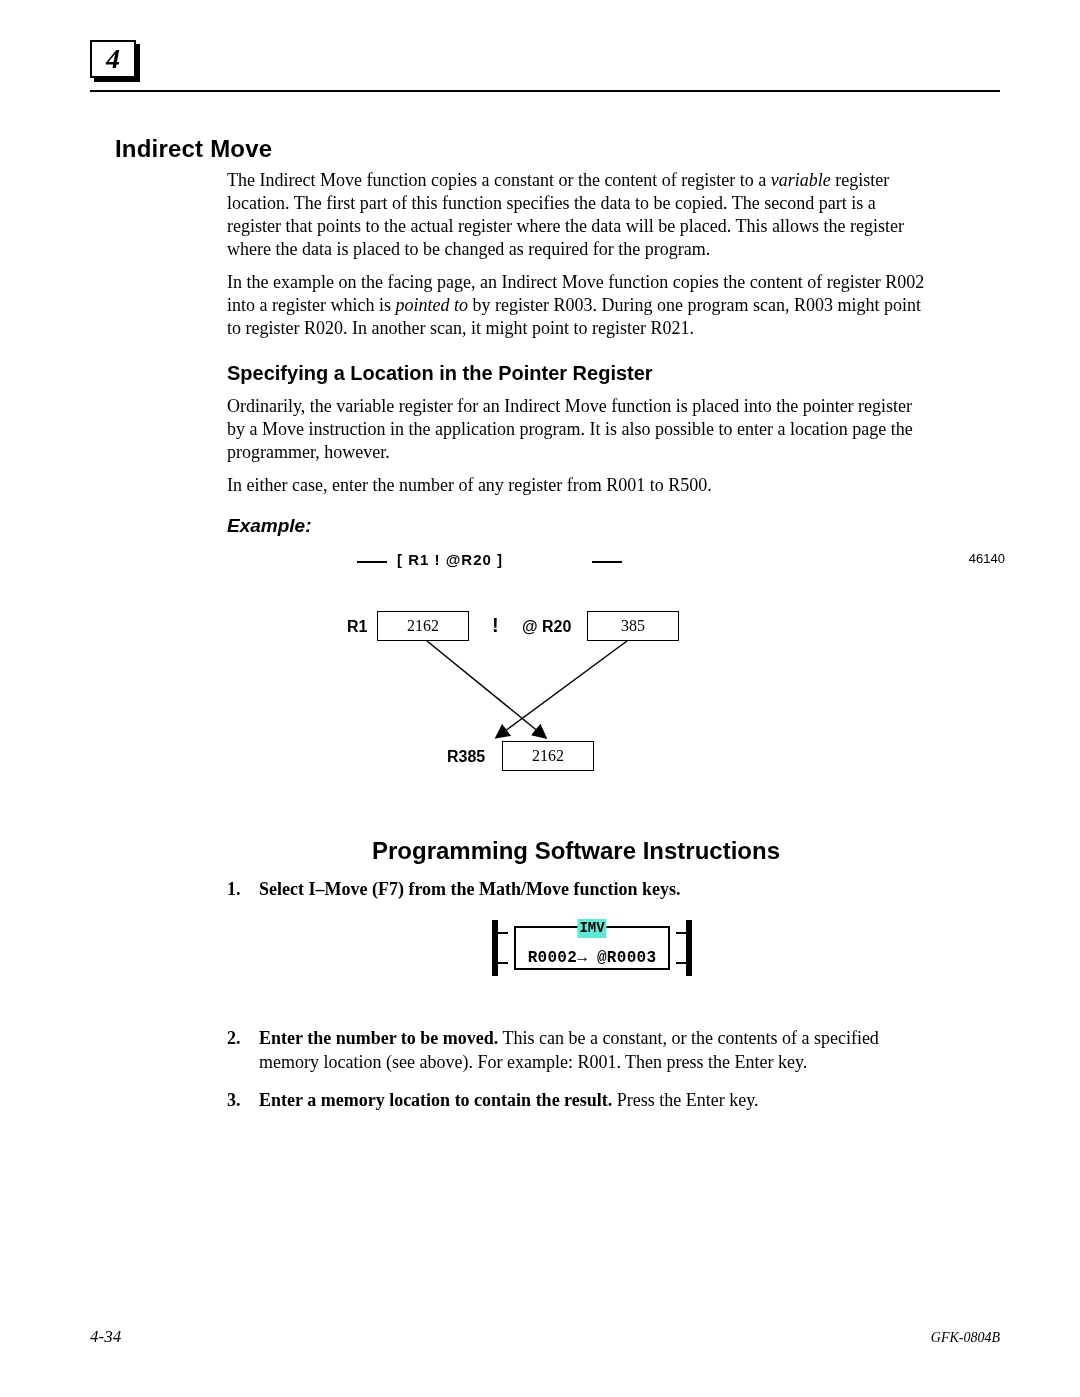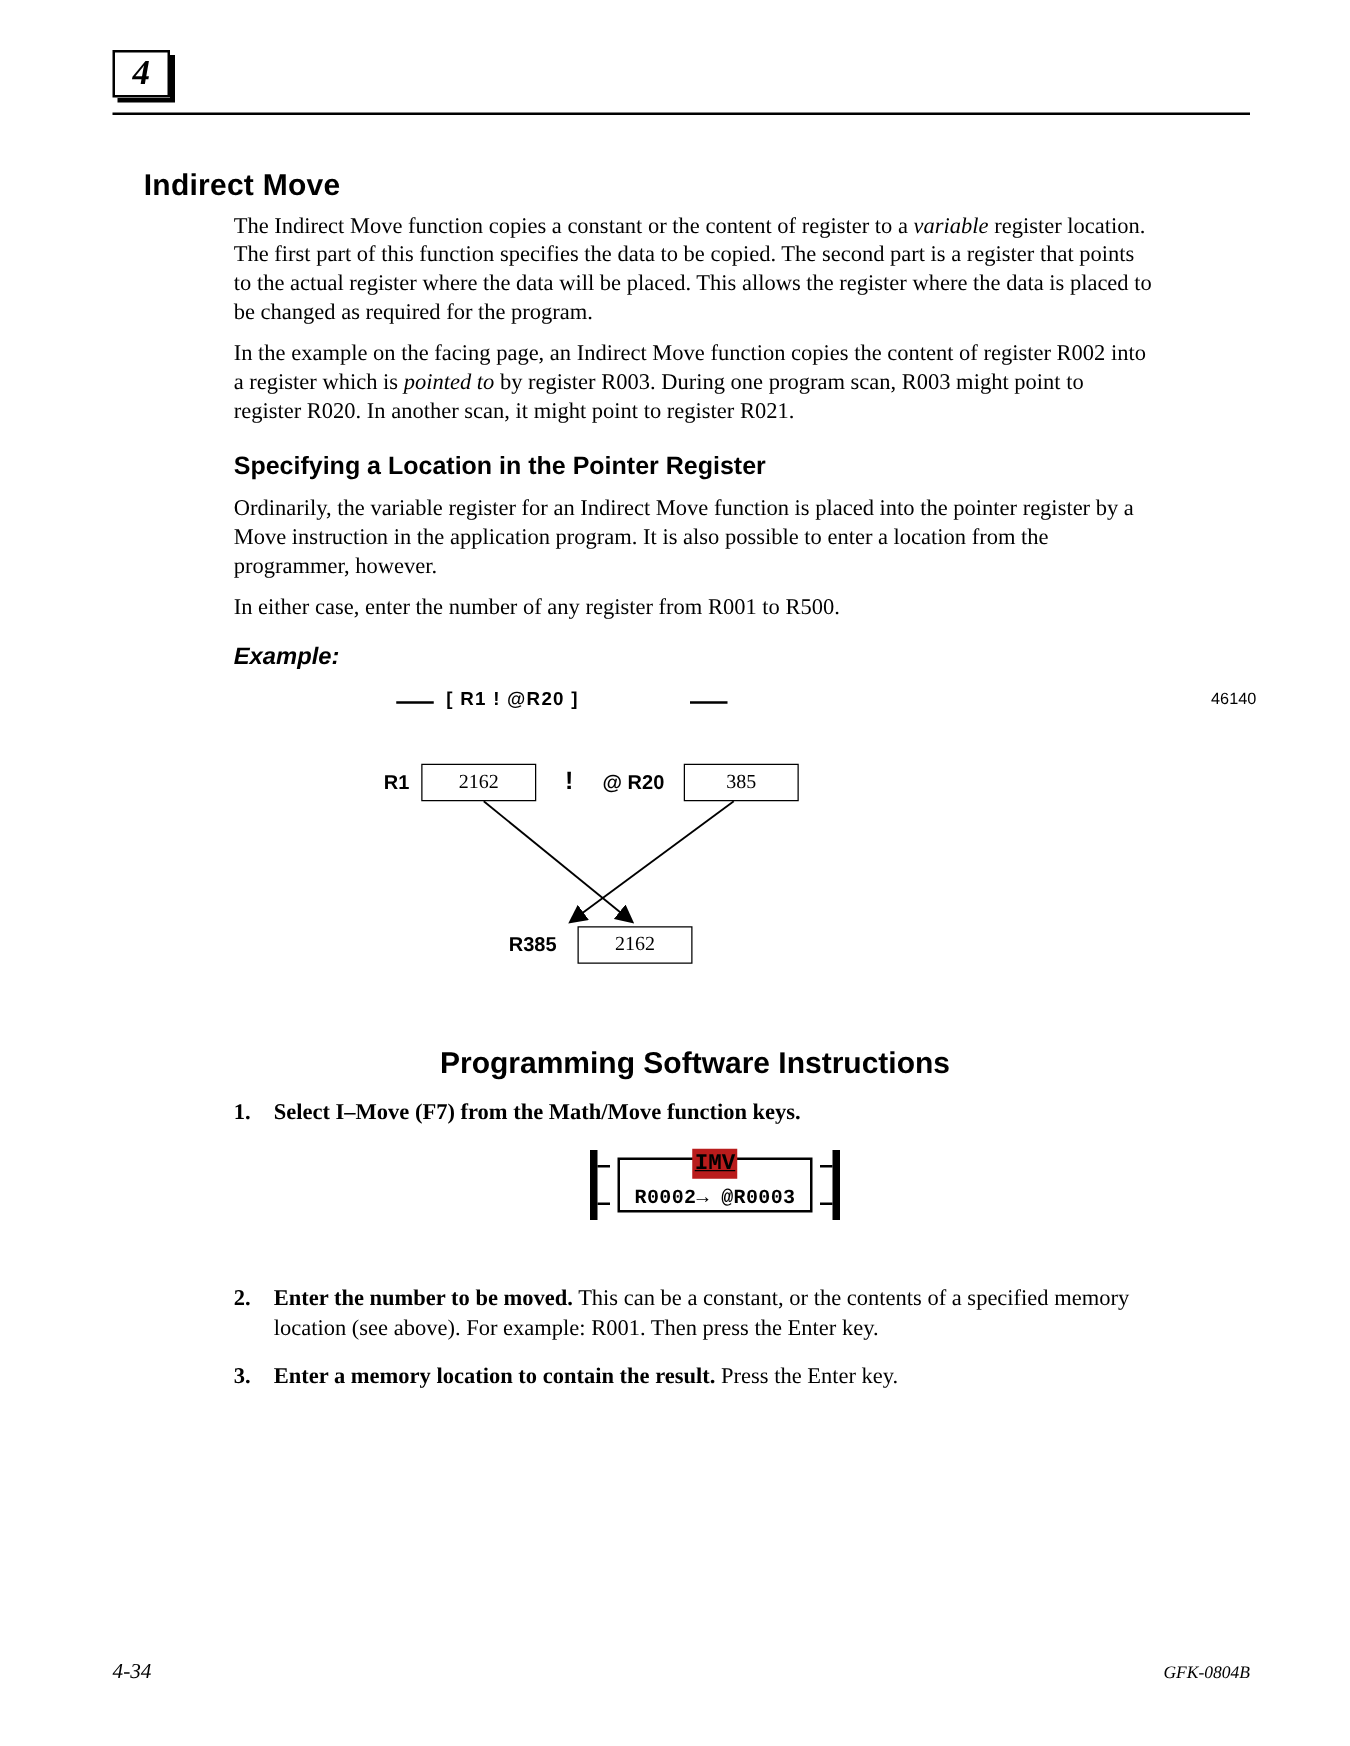--- a/index.html
+++ b/index.html
@@ -49,7 +49,7 @@
     letter-spacing: 0.2px;
   }
   .body-indent {
-    margin-left: 72px;
+    margin-left: 112px;
   }
   p.body {
     font-family: 'Book Antiqua', Palatino, serif;

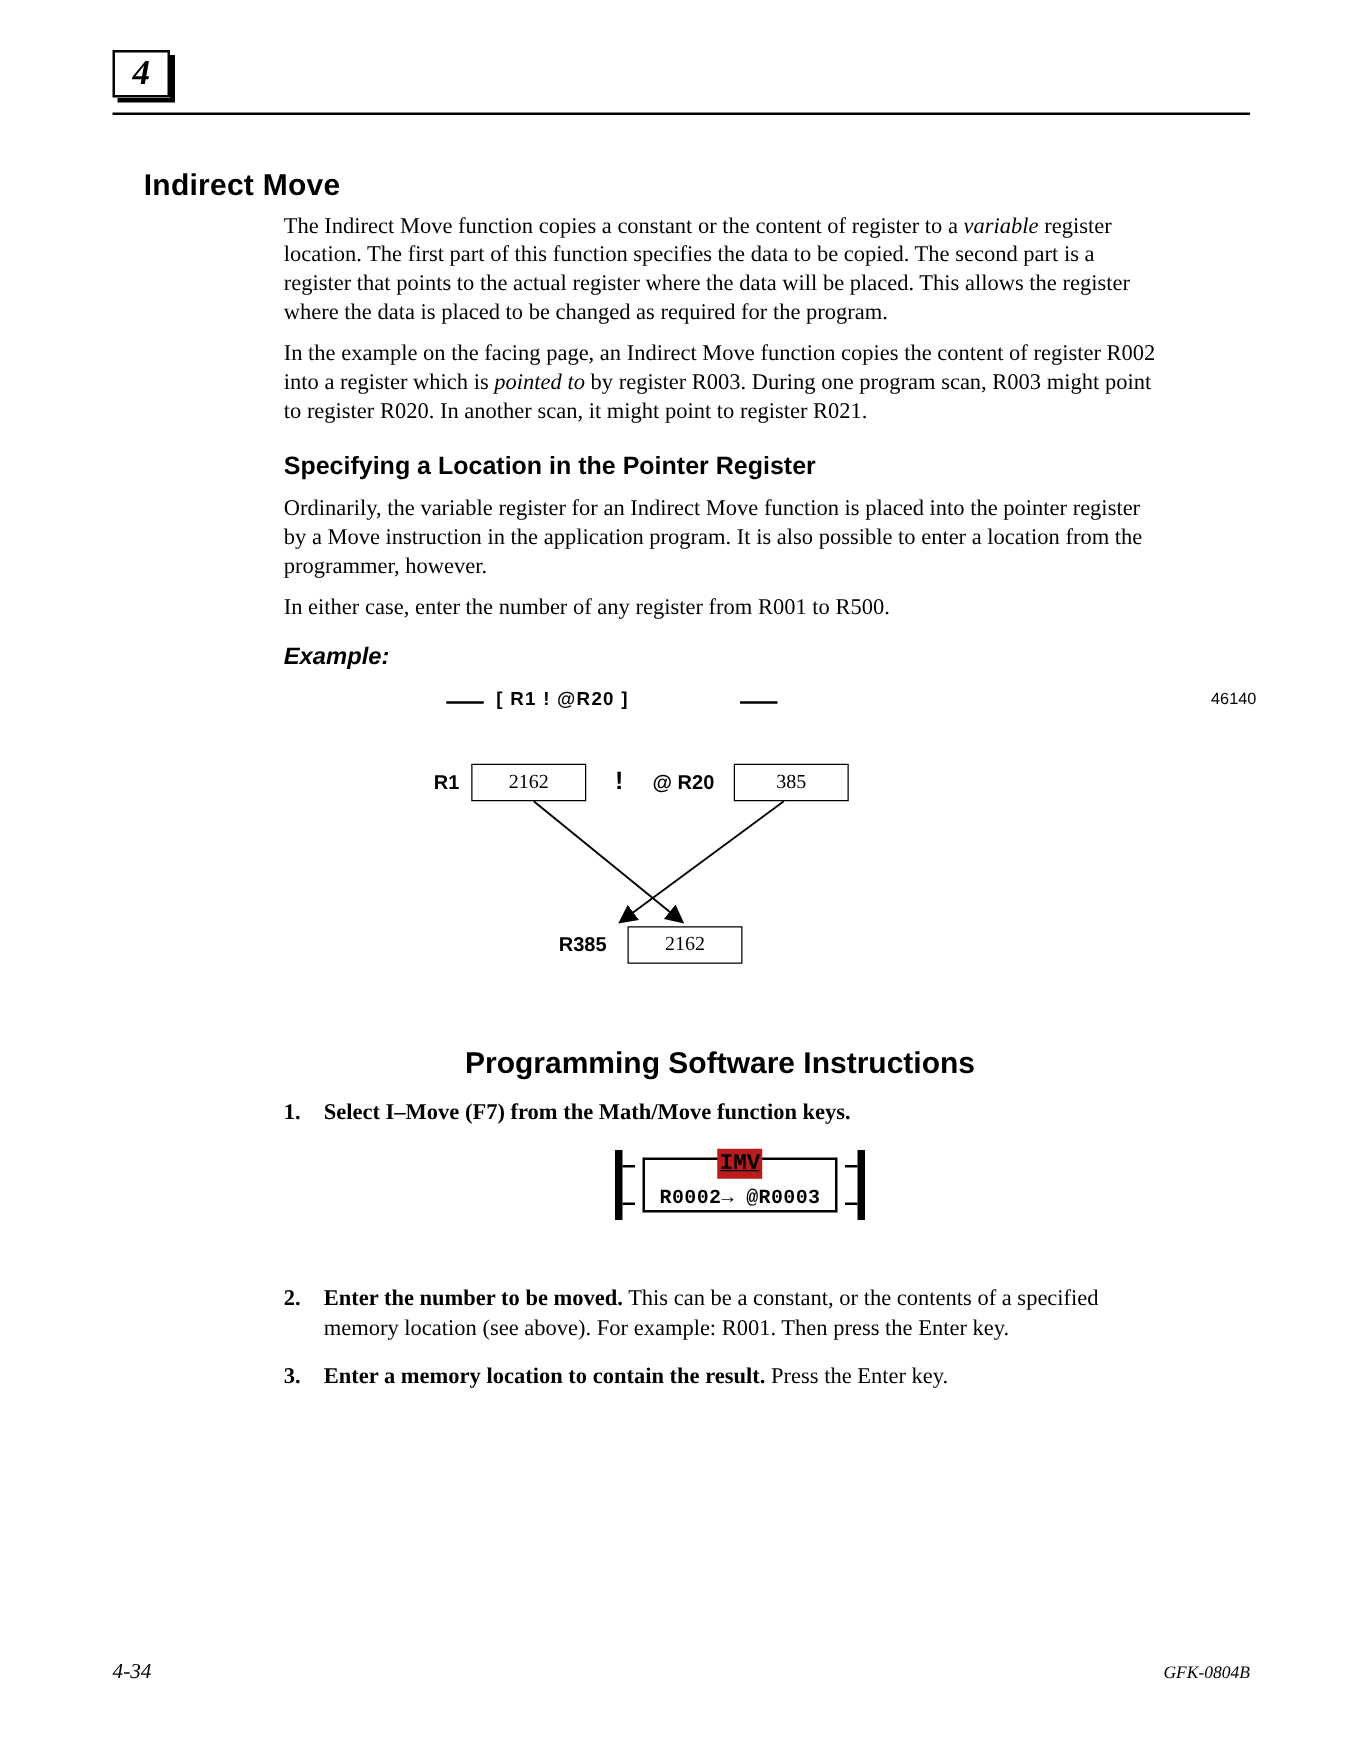--- a/index.html
+++ b/index.html
@@ -205,7 +205,7 @@
 
     <h2 class="sub">Specifying a Location in the Pointer Register</h2>
 
-    <p class="body">Ordinarily, the variable register for an Indirect Move function is placed into the pointer register by a Move instruction in the application program. It is also possible to enter a location from the programmer, however.</p>
+    <p class="body">Ordinarily, the variable register for an Indirect Move function is placed into the pointer register by a Move instruction in the application program. It is also possible to enter a location page the programmer, however.</p>
     <p class="body">In either case, enter the number of any register from R001 to R500.</p>
 
     <h3 class="example">Example:</h3>

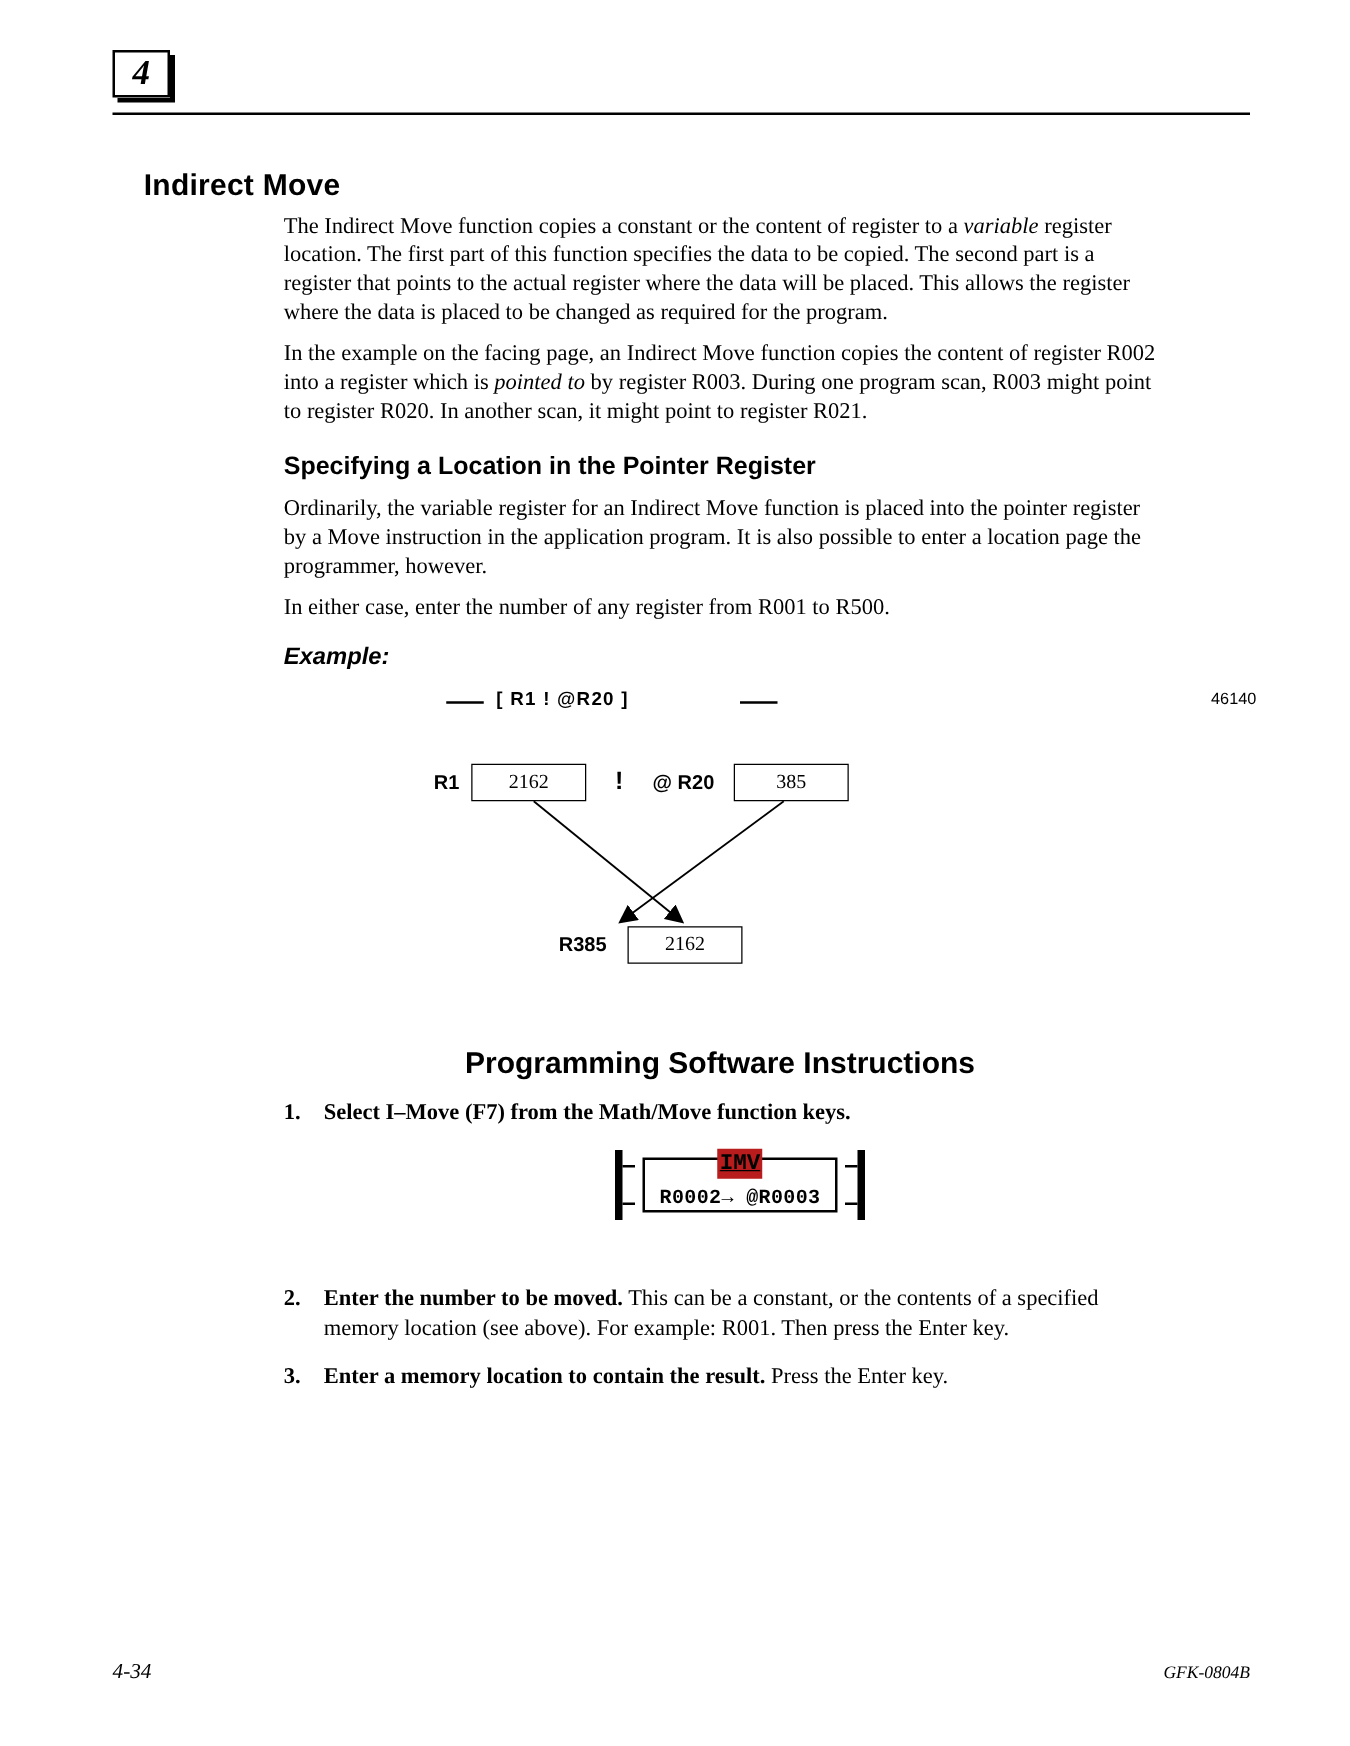--- a/index.html
+++ b/index.html
@@ -154,9 +154,8 @@
   }
   .fn-block .title {
     position:absolute; left:50%; top:-9px; transform:translateX(-50%);
-    background:#b91c1c; padding:0 2px;
-    font-size:18px;
-    text-decoration:underline;
+    background:#5eead4; padding:0 2px;
+    font-size:14px;
   }
   .fn-block .line {
     padding-top: 20px;

